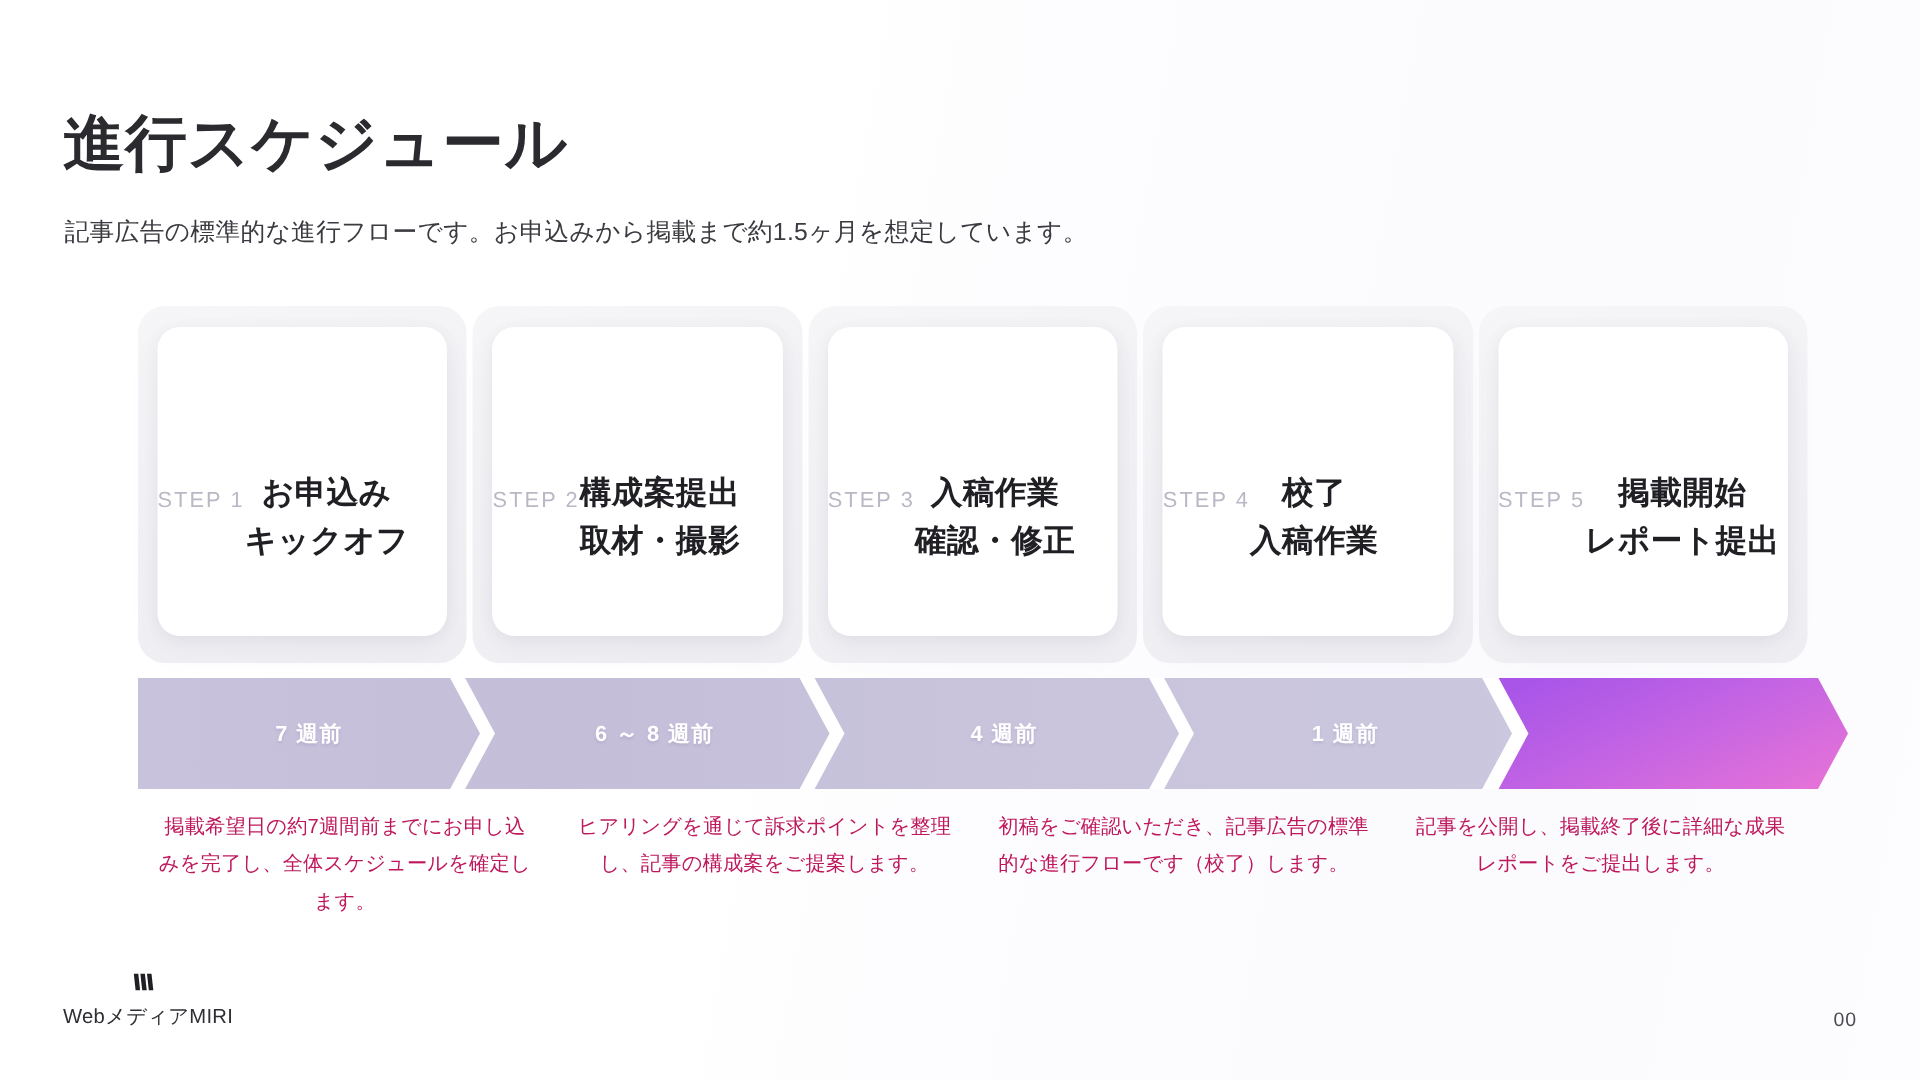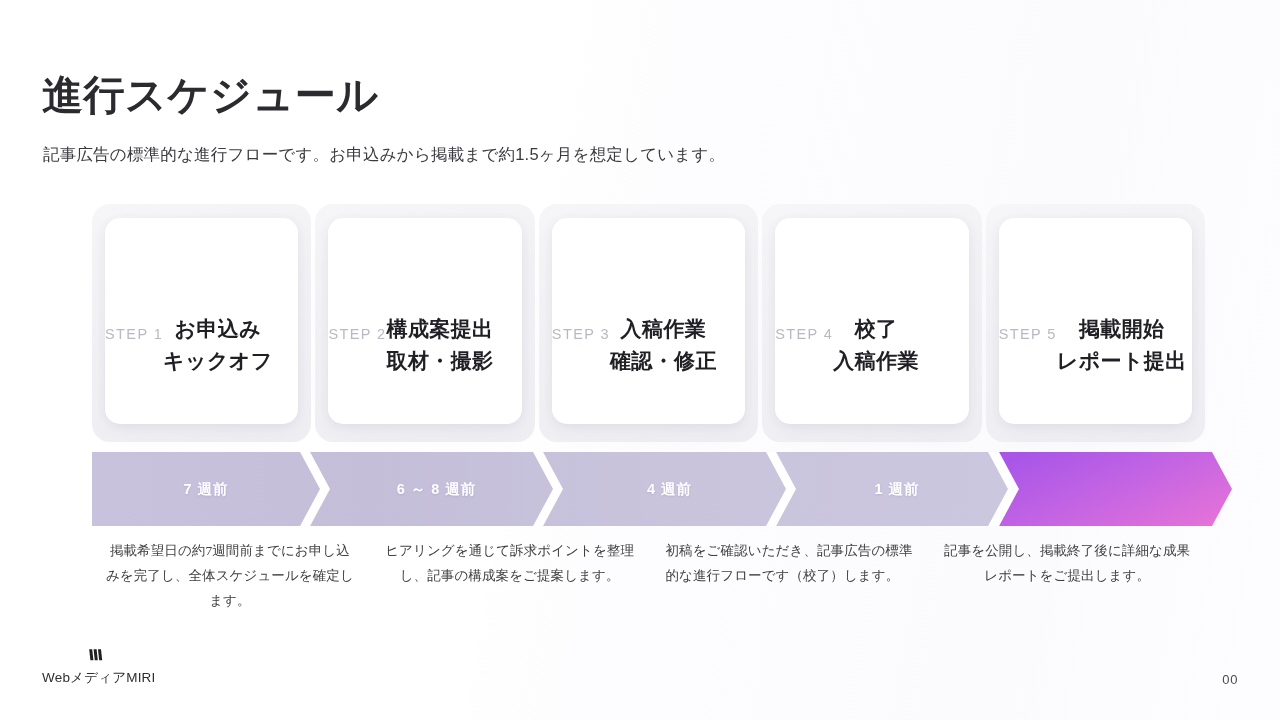--- a/index.html
+++ b/index.html
@@ -146,10 +146,9 @@
     padding: 0 12px;
     font-size: 13.5px;
     line-height: 1.87;
-    color: #404040;
+    color: #be185d;
     text-align: center;
     letter-spacing: 0.1px;
-    font-family: Liberation Serif, serif;
   }
 
   .desc-cell.justify {

